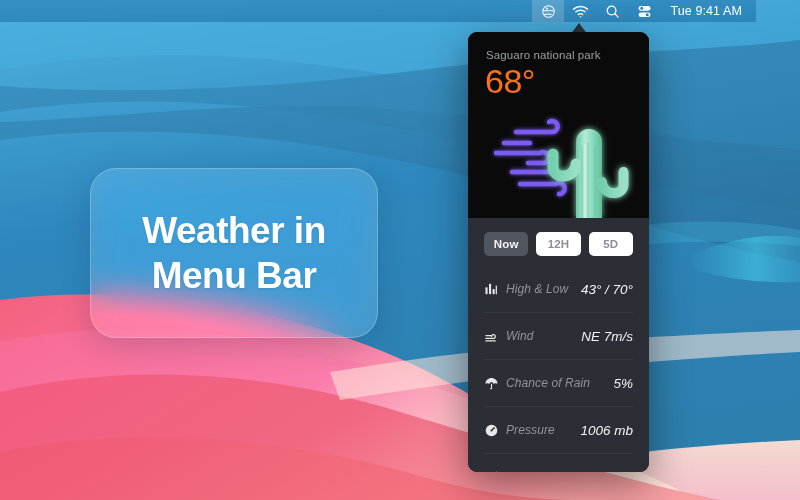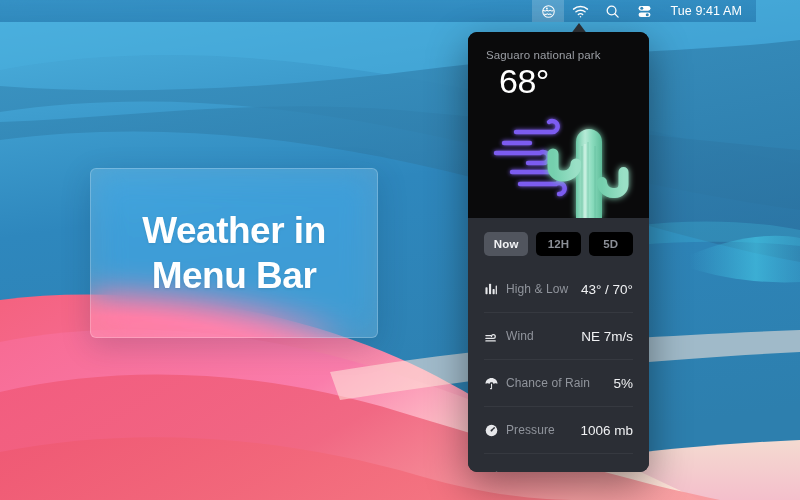--- a/index.html
+++ b/index.html
@@ -73,8 +73,8 @@
     color:#9b9ea4; font-size:11.5px; letter-spacing:.1px;
   }
   #temp-now {
-    position:absolute; left:31px; top:30px;
-    color:#ffffff; font-size:34px; font-weight:300; letter-spacing:-.5px;
+    position:absolute; left:17px; top:30px;
+    color:#f97316; font-size:34px; font-weight:300; letter-spacing:-.5px;
   }
   #hero-art { position:absolute; left:0; top:70px; width:222px; height:116px; }
 

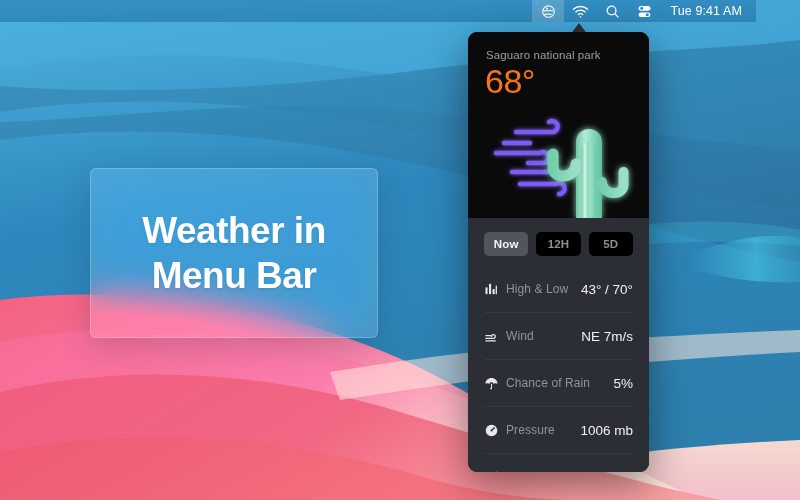--- a/index.html
+++ b/index.html
@@ -38,7 +38,7 @@
   
   #glass-card {
     position:absolute; left:90px; top:168px; width:288px; height:170px;
-    border-radius:6px;
+    border-radius:26px;
     background:rgba(255,255,255,.17);
     backdrop-filter:blur(16px) saturate(130%);
     border:1px solid rgba(255,255,255,.22);

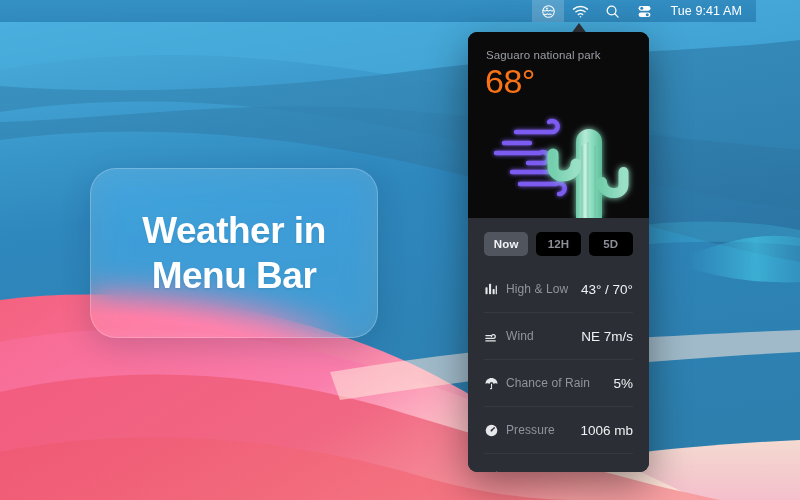--- a/index.html
+++ b/index.html
@@ -88,7 +88,7 @@
     flex:1; height:24px; border-radius:5px;
     display:flex; align-items:center; justify-content:center;
     font-size:11.5px; font-weight:700; color:#8b8f97;
-    background:#000000; letter-spacing:.2px;
+    background:#ffffff; letter-spacing:.2px;
   }
   .tab.selected { background:#51555e; color:#f2f3f5; }
 

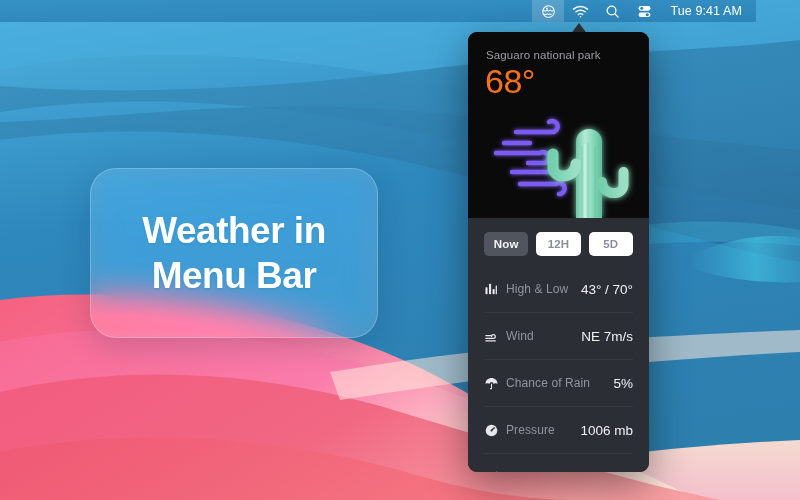--- a/index.html
+++ b/index.html
@@ -92,7 +92,7 @@
   }
   .tab.selected { background:#51555e; color:#f2f3f5; }
 
-  #rows { display:flex; flex-direction:column; padding:0 16px; }
+  #rows { display:flex; flex-direction:column; padding:0 16px;font-style:italic; }
   .row {
     display:flex; align-items:center; height:47px;
     border-bottom:1px solid rgba(255,255,255,.055);

